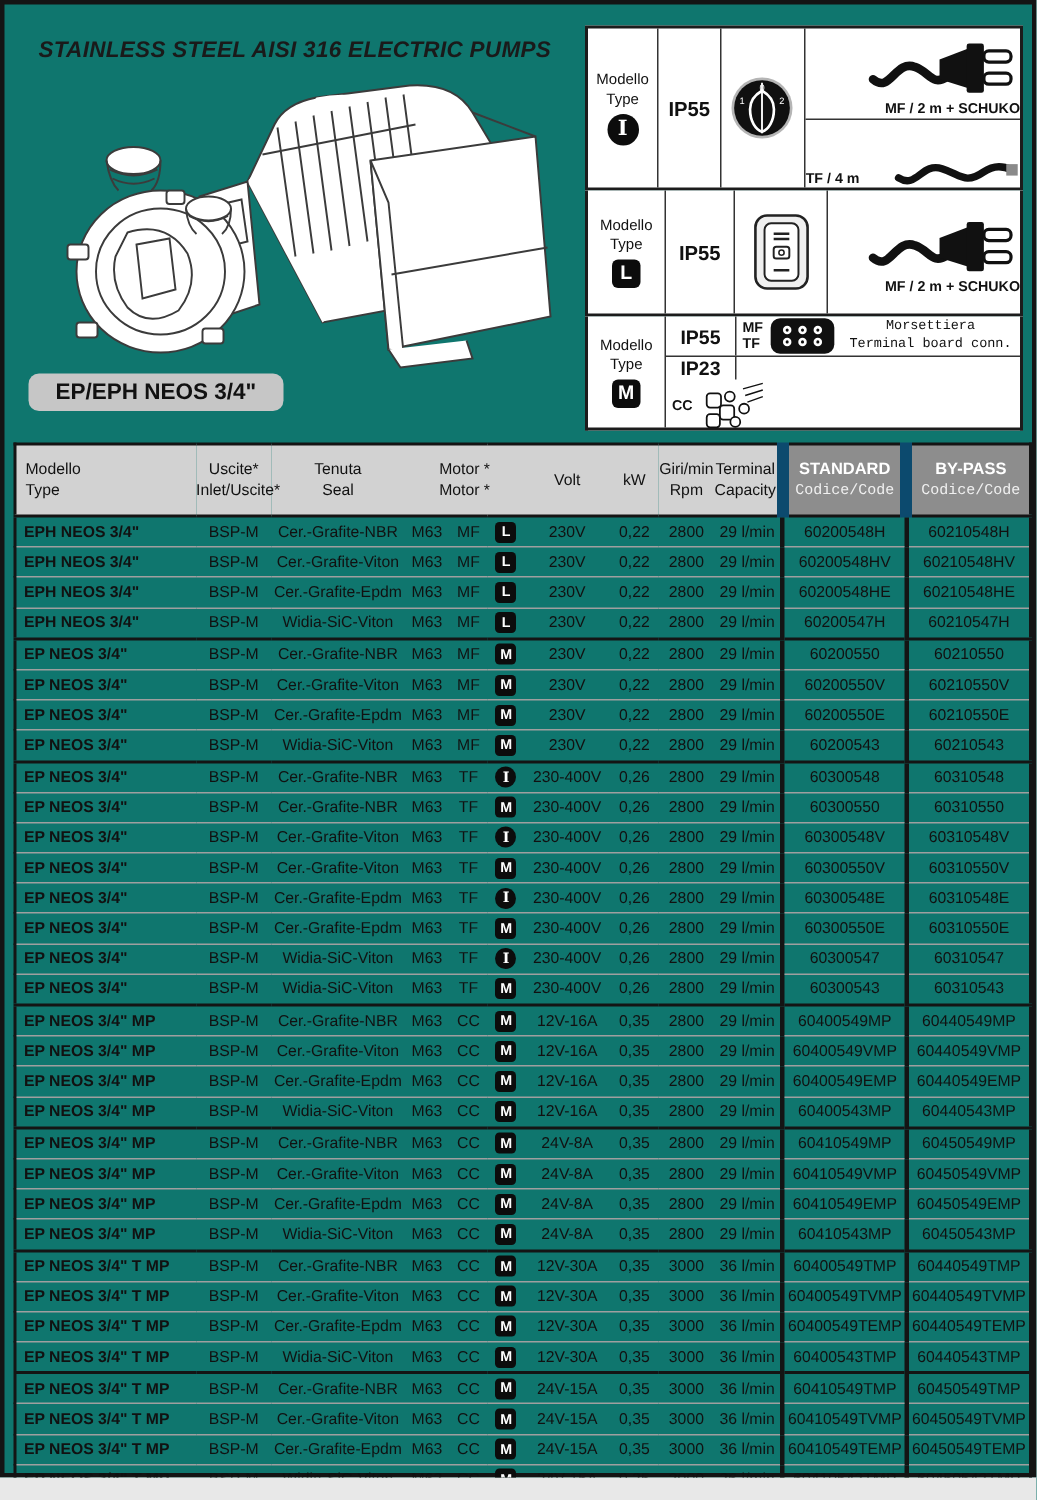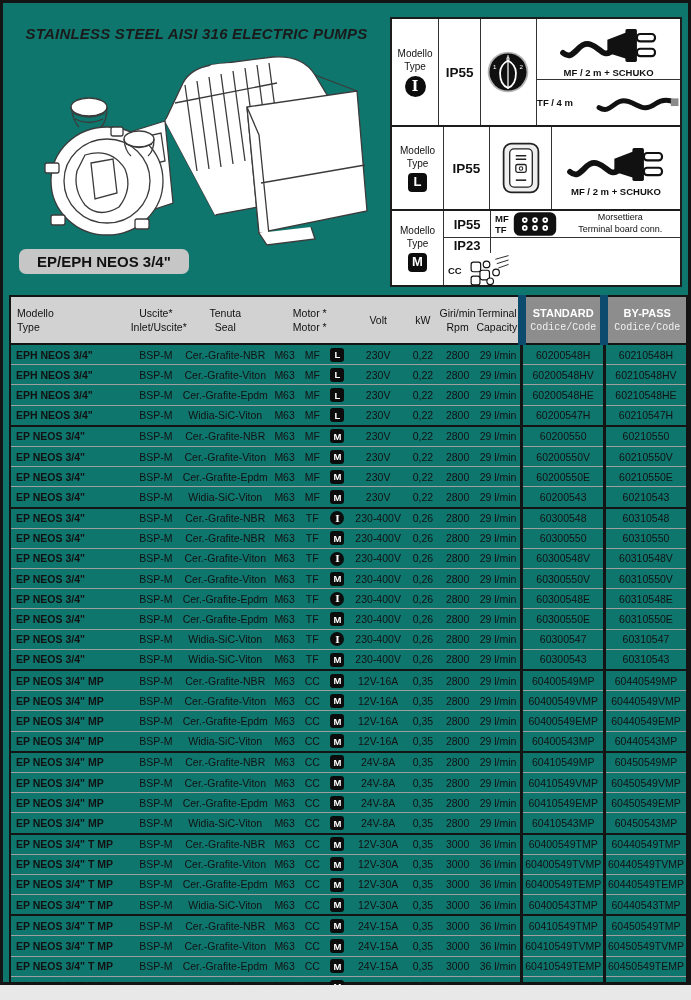--- a/index.html
+++ b/index.html
@@ -35,7 +35,7 @@
   .icon-cell { width:62px; }
   .conn-cell { flex:1; border-right:none; padding:0; align-items:stretch; justify-content:stretch; }
   .conn-rows { display:flex; flex-direction:column; height:100%; }
-  .conn-row { flex:1.35; display:flex; flex-direction:column; align-items:center; justify-content:center; gap:1px; }
+  .conn-row { flex:1.35; display:flex; flex-direction:column; align-items:flex-end; justify-content:center; gap:1px; }
   .conn-row.second { flex:1; flex-direction:row; gap:23px; border-top:1px solid #333; }
   .conn-label { font-size:9.5px; font-weight:bold; white-space:nowrap; }
   .badge { display:inline-flex; align-items:center; justify-content:center;

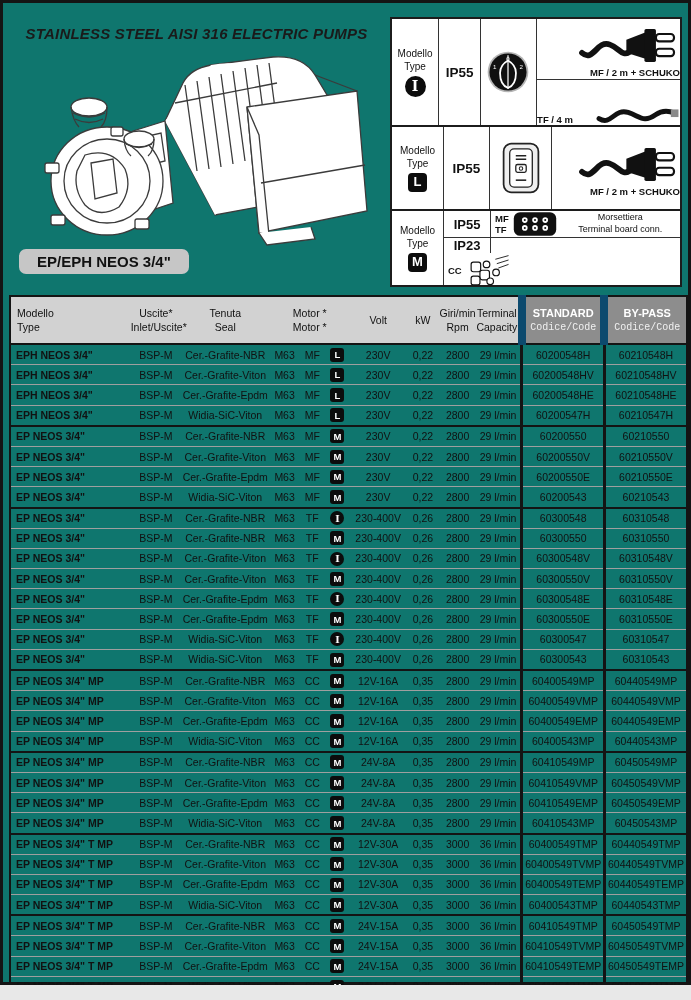--- a/index.html
+++ b/index.html
@@ -51,7 +51,7 @@
   .m-mid { display:flex; align-items:center; gap:4px; padding:0 4px; }
   .mf-tf { font-size:9.5px; font-weight:bold; line-height:1.2; }
   .m-desc { flex:1; display:flex; flex-direction:column; align-items:center; justify-content:center;
-            font-size:9px; line-height:1.3; text-align:center; }
+            font-size:9px; line-height:1.3; text-align:center;font-family:Liberation Mono, monospace; }
   
   table.catalog { border-collapse:collapse; table-layout:fixed; width:679px; margin-top:6px;
                   border:2px solid #141414; }

